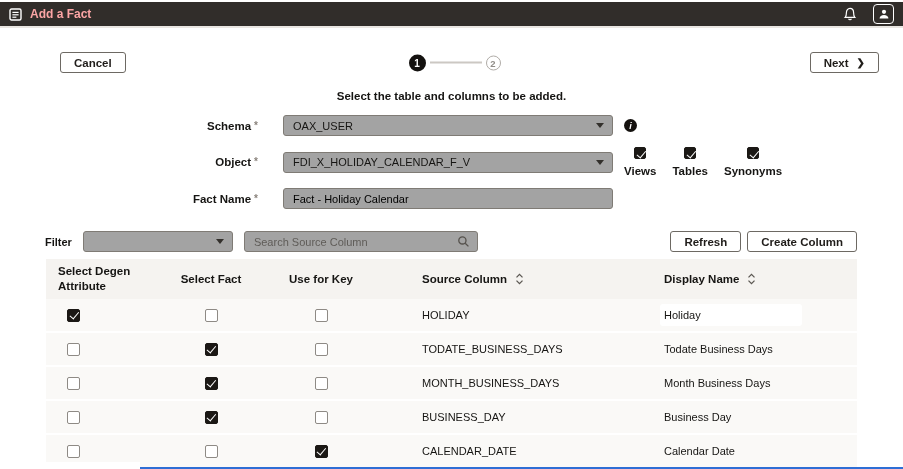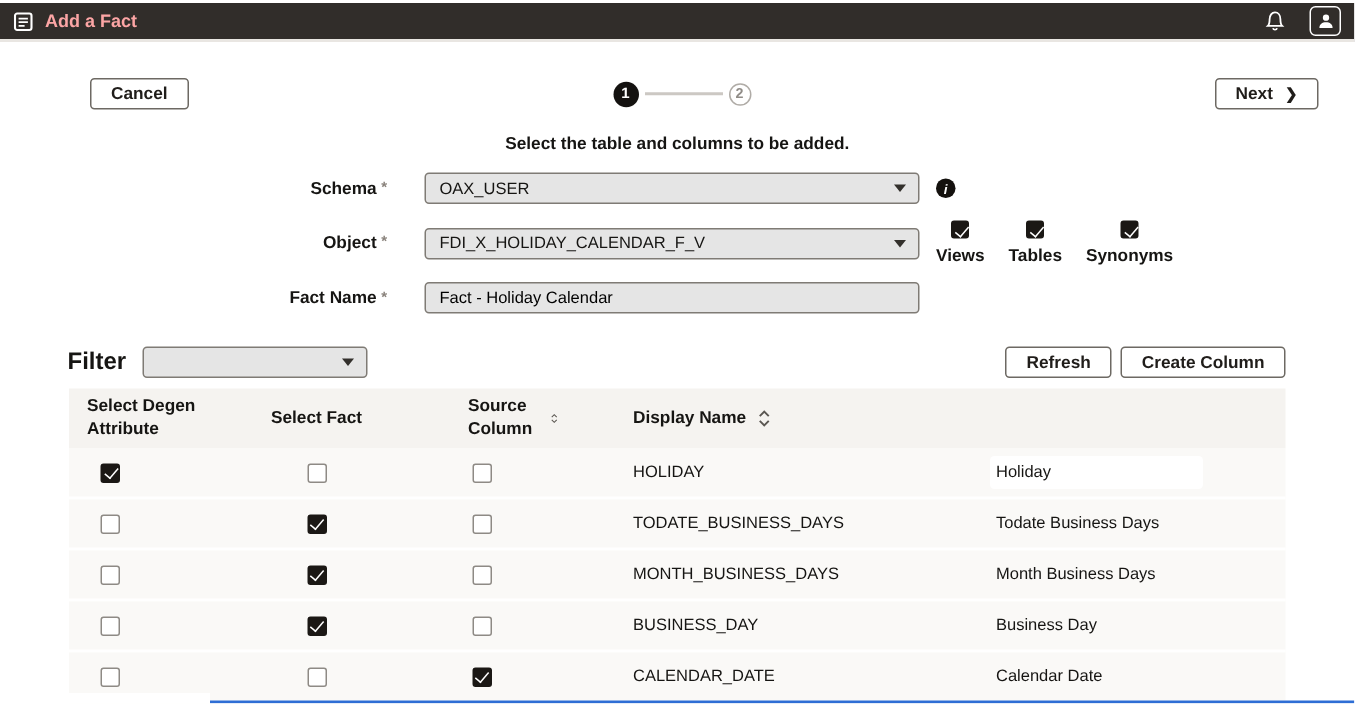--- a/index.html
+++ b/index.html
@@ -46,7 +46,7 @@
   .req { color:#8a837c; font-size:10px; vertical-align:top; margin-left:3px; }
   .control { margin-left:25px; width:330px; position:relative; }
   .select, .tinput {
-    width:100%; height:21px; border:1px solid #7f7b75; border-radius:3px; background:#e5e5e5;
+    width:100%; height:21px; border:1px solid #7f7b75; border-radius:3px; background:#a3a3a3;
     display:flex; align-items:center; padding:0 9px; font-size:11px;
   }
   .select { padding-right:24px; cursor:pointer; }

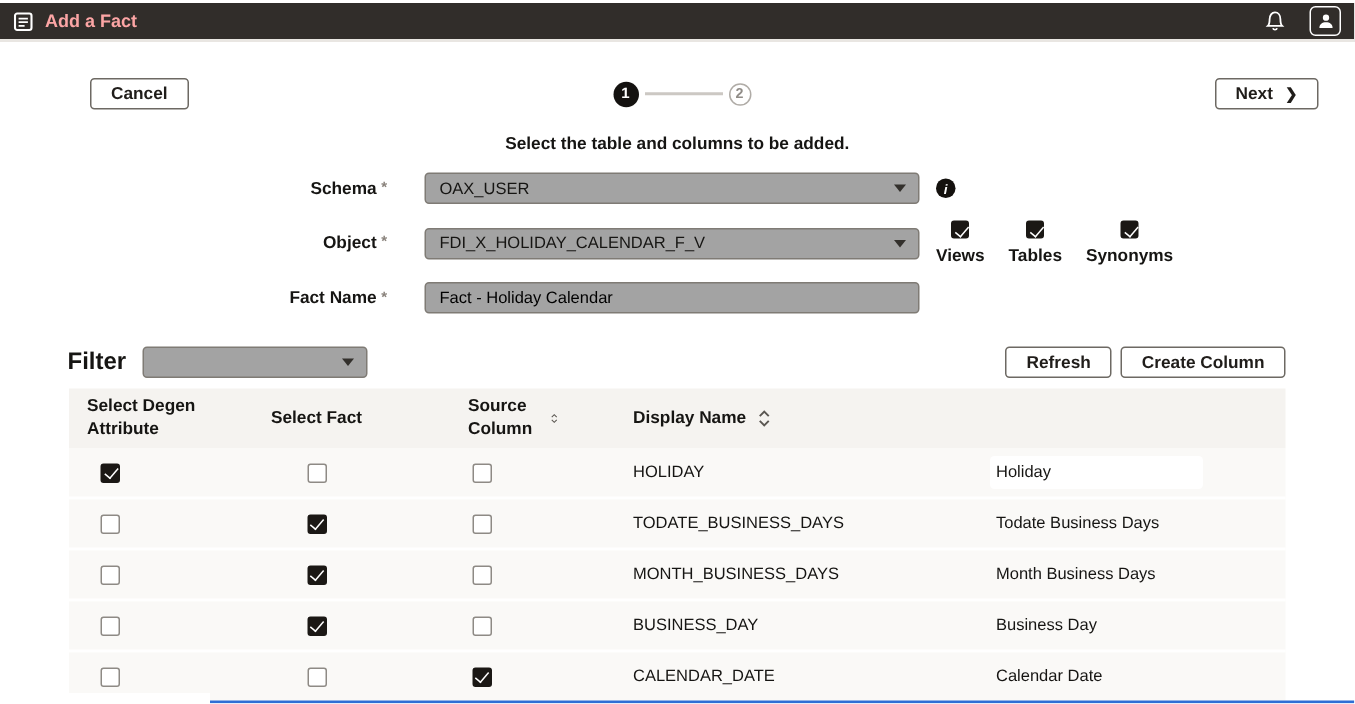--- a/index.html
+++ b/index.html
@@ -71,7 +71,7 @@
   }
   
   .filterbar { display:flex; align-items:center; margin:22px 46px 0 45px; }
-  .filterlabel { font-size:16px; font-weight:700; }
+  .filterlabel { font-size:11px; font-weight:700; }
   .filter-select { width:150px; margin-left:11px; position:relative; }
   .searchwrap { width:234px; margin-left:11px; position:relative; }
   .tinput.search { padding-right:26px; }

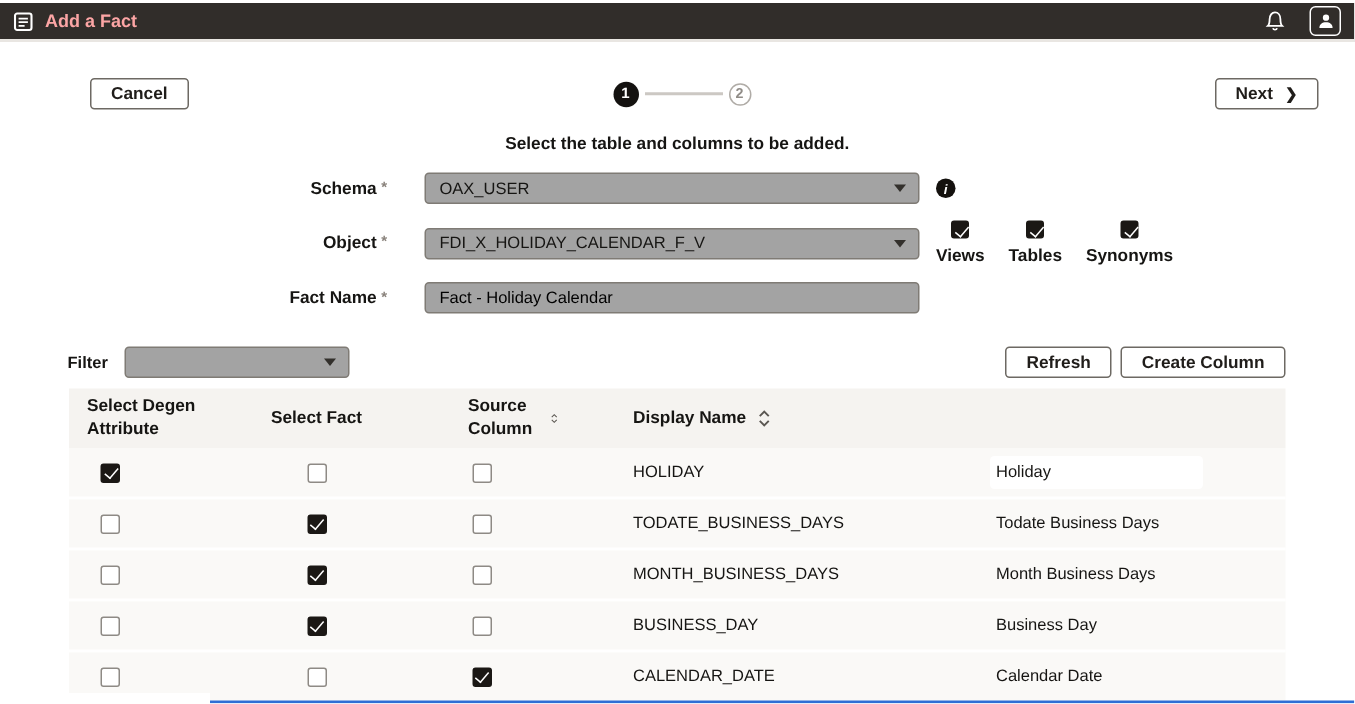--- a/index.html
+++ b/index.html
@@ -191,6 +191,15 @@
           <span></span>
         </div>
     </div>
+    <div class="searchwrap">
+      <input class="tinput search" type="text" placeholder="Search Source Column" style="">
+      <span class="search-icon" style="cursor:pointer;">
+        <svg width="13" height="13" viewBox="0 0 13 13" fill="none" stroke="#55514c" stroke-width="1.3">
+            <circle cx="5.4" cy="5.4" r="3.6"></circle>
+            <line x1="8.2" y1="8.2" x2="11.4" y2="11.4"></line>
+          </svg>
+      </span>
+    </div>
     <div class="fb-buttons">
       <button class="btn">Refresh</button>
       <button class="btn">Create Column</button>

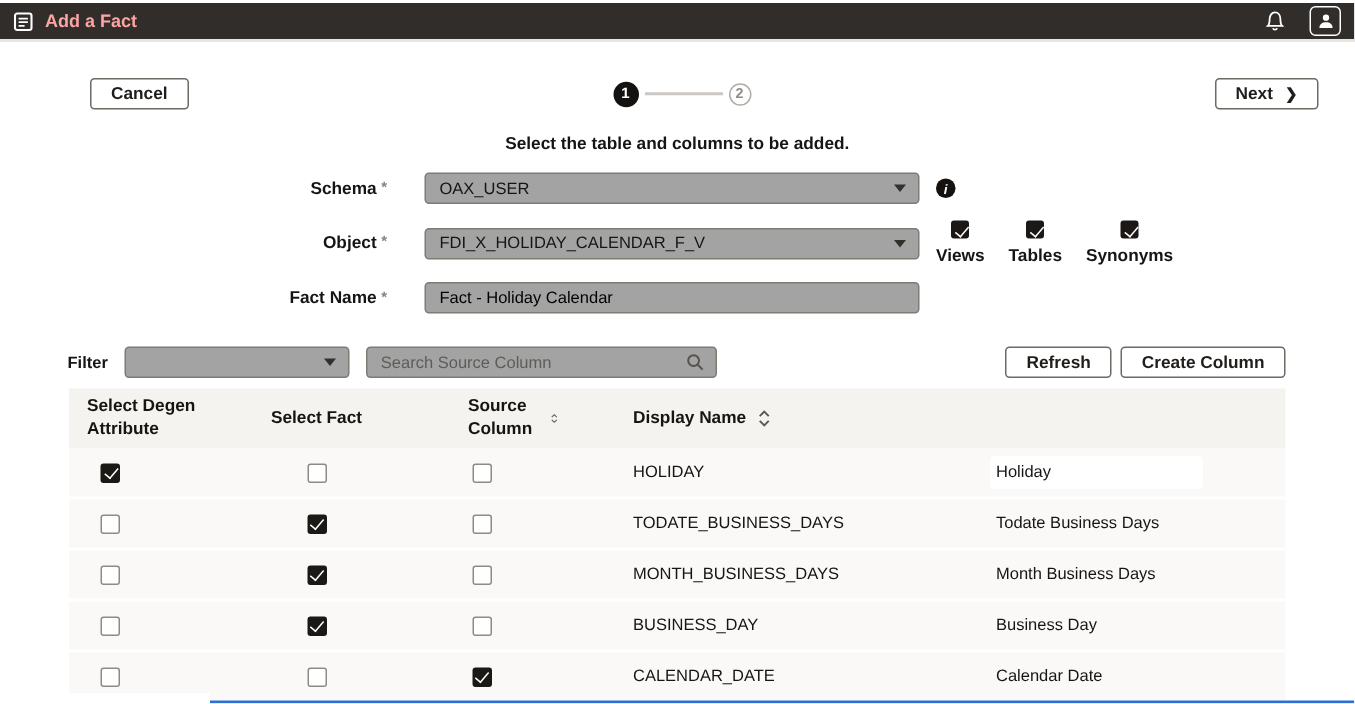--- a/index.html
+++ b/index.html
@@ -210,6 +210,7 @@
     <div class="thead">
       <div class="th">Select Degen Attribute</div>
       <div class="th center">Select Fact</div>
+      <div class="th center">Use for Key</div>
       <div class="th pad46">
         <span>Source Column</span>
         <svg width="9" height="12" viewBox="0 0 9 12" fill="none" stroke="#5b5752" stroke-width="1.3">

